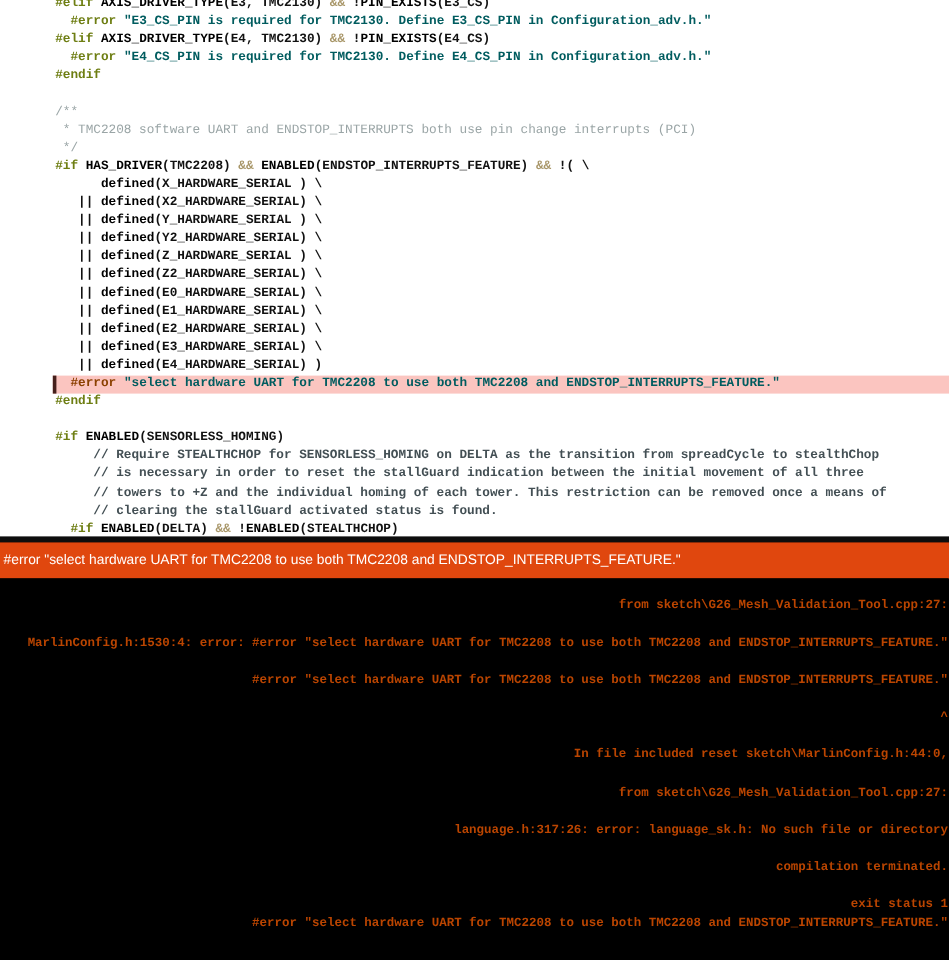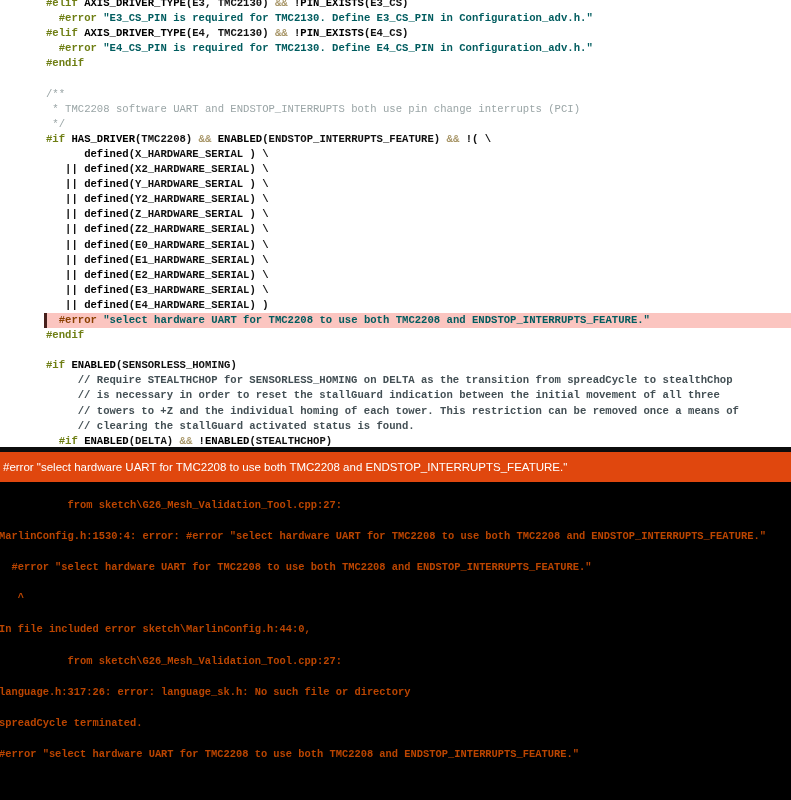--- a/index.html
+++ b/index.html
@@ -62,7 +62,7 @@
     color:var(--console_text);
     margin-left:-1px;
   }
-  .con-line{height:15.6px;white-space:pre;}
+  .con-line{height:15.6px;white-space:pre;text-align:right;}
 </style>
 </head>
 <body>

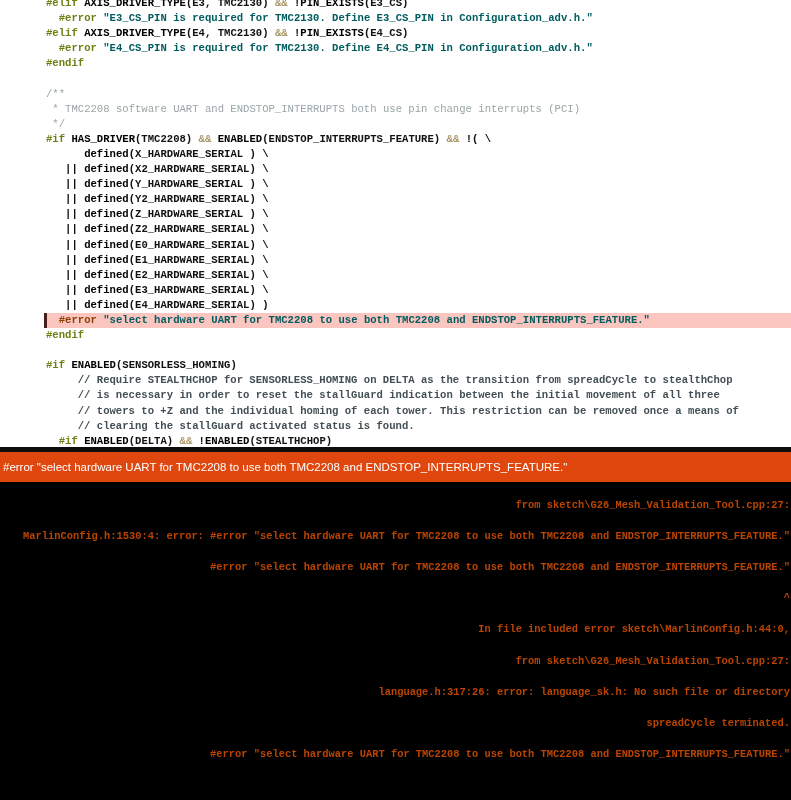--- a/index.html
+++ b/index.html
@@ -87,7 +87,7 @@
     <div class="con-line"></div>
     <div class="con-line">   ^</div>
     <div class="con-line"></div>
-    <div class="con-line">In file included error sketch\MarlinConfig.h:44:0,</div>
+    <div class="con-line">In file included reset sketch\MarlinConfig.h:44:0,</div>
     <div class="con-line"></div>
     <div class="con-line">           from sketch\G26_Mesh_Validation_Tool.cpp:27:</div>
     <div class="con-line"></div>

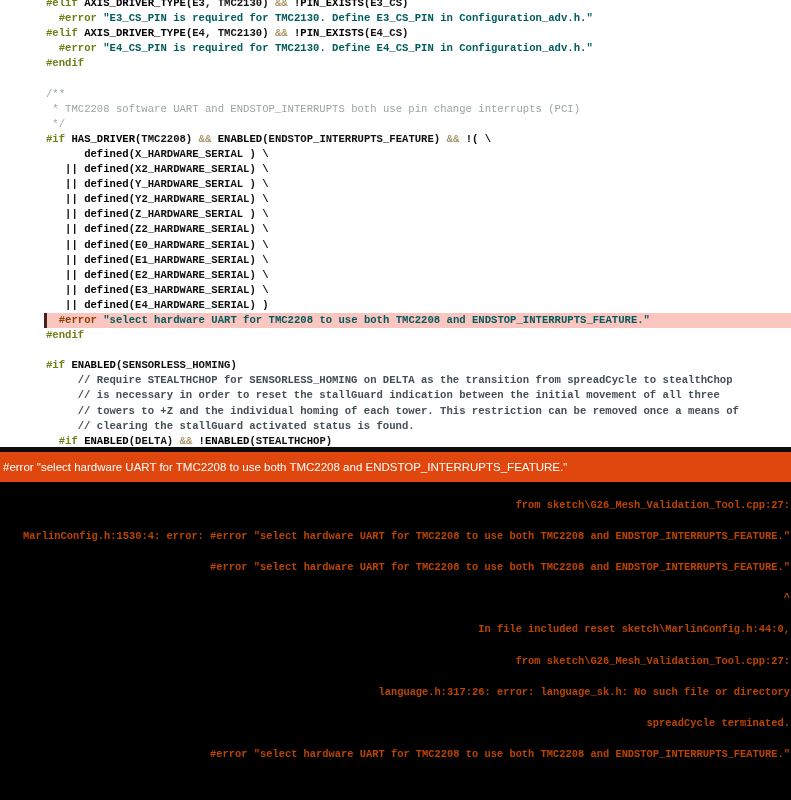--- a/index.html
+++ b/index.html
@@ -93,7 +93,7 @@
     <div class="con-line"></div>
     <div class="con-line">language.h:317:26: error: language_sk.h: No such file or directory</div>
     <div class="con-line"></div>
-    <div class="con-line">spreadCycle terminated.</div>
+    <div class="con-line">compilation terminated.</div>
     <div class="con-line"></div>
     <div class="con-line">#error "select hardware UART for TMC2208 to use both TMC2208 and ENDSTOP_INTERRUPTS_FEATURE."</div>
   </div>

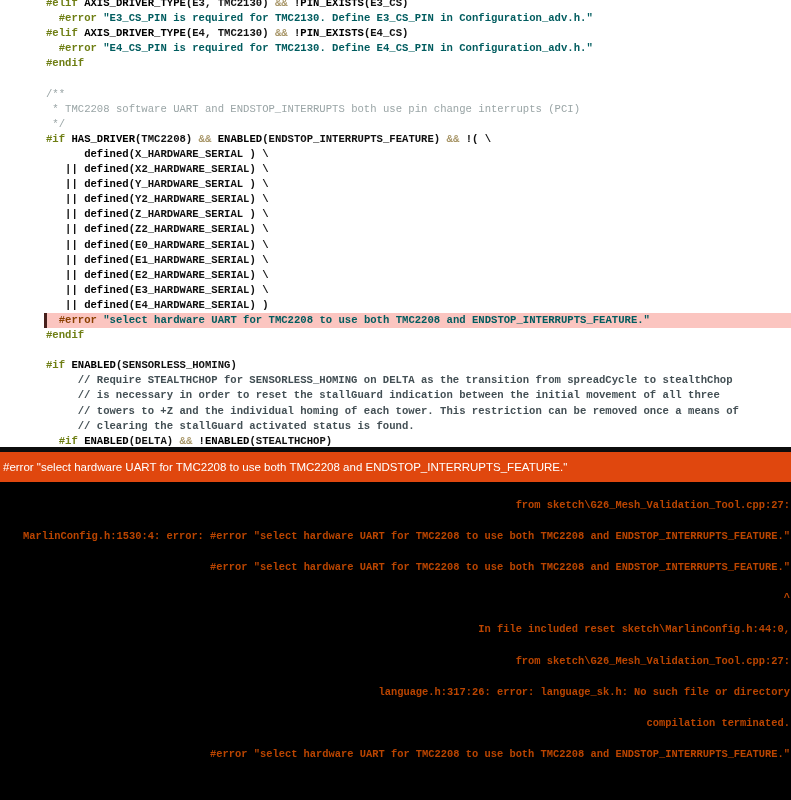--- a/index.html
+++ b/index.html
@@ -95,6 +95,7 @@
     <div class="con-line"></div>
     <div class="con-line">compilation terminated.</div>
     <div class="con-line"></div>
+    <div class="con-line">exit status 1</div>
     <div class="con-line">#error "select hardware UART for TMC2208 to use both TMC2208 and ENDSTOP_INTERRUPTS_FEATURE."</div>
   </div>
 

